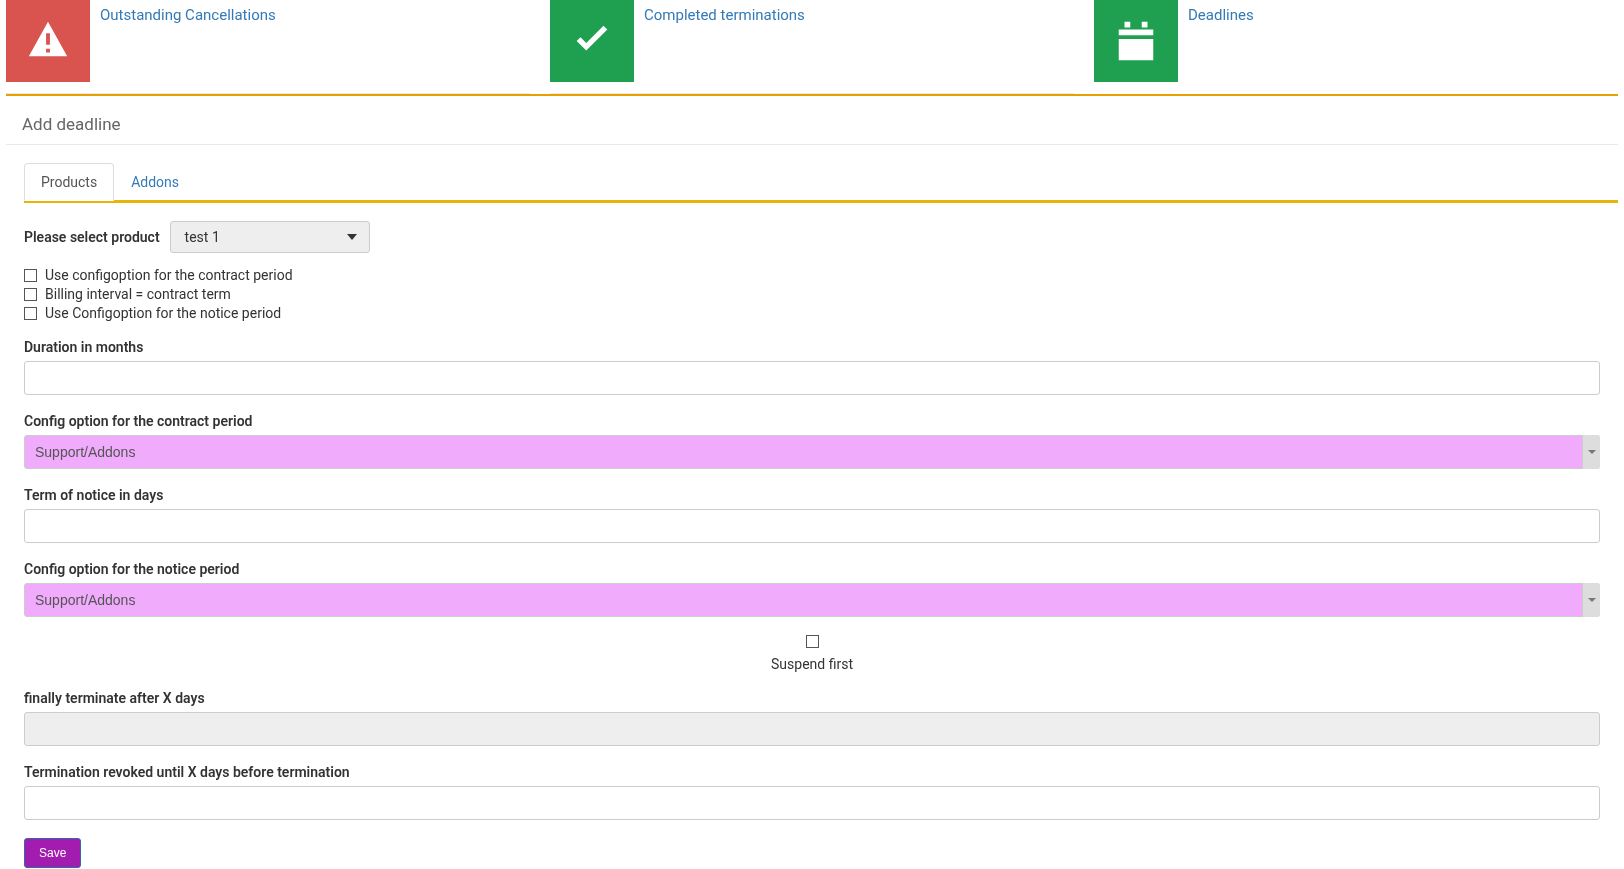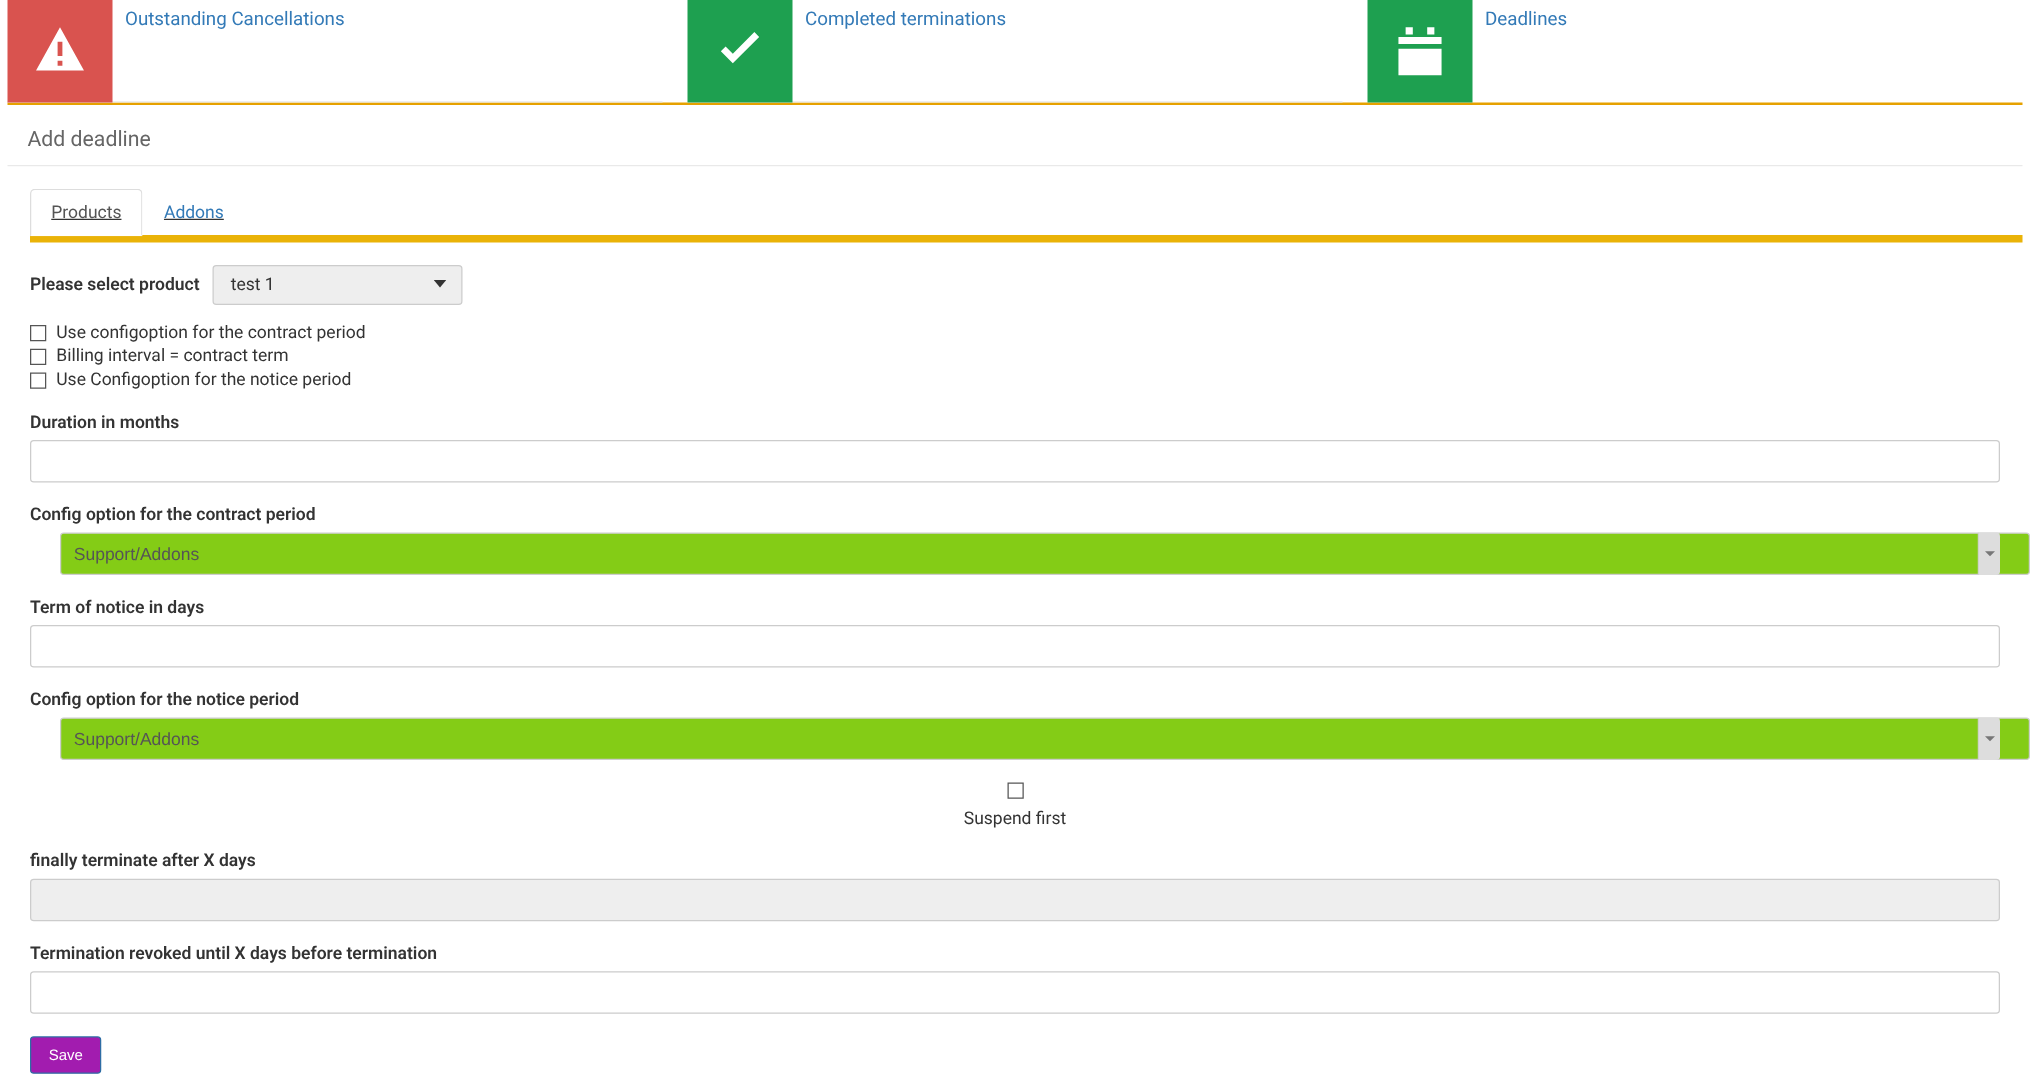--- a/index.html
+++ b/index.html
@@ -24,7 +24,7 @@
     display: flex;
     border-bottom: 1px solid #e9e9e9;
     margin-right: 20px;
-    height: 82px;
+    height: 94px;
   }
   .card:last-child { margin-right: 0; border-bottom: none;}
   .card-icon {

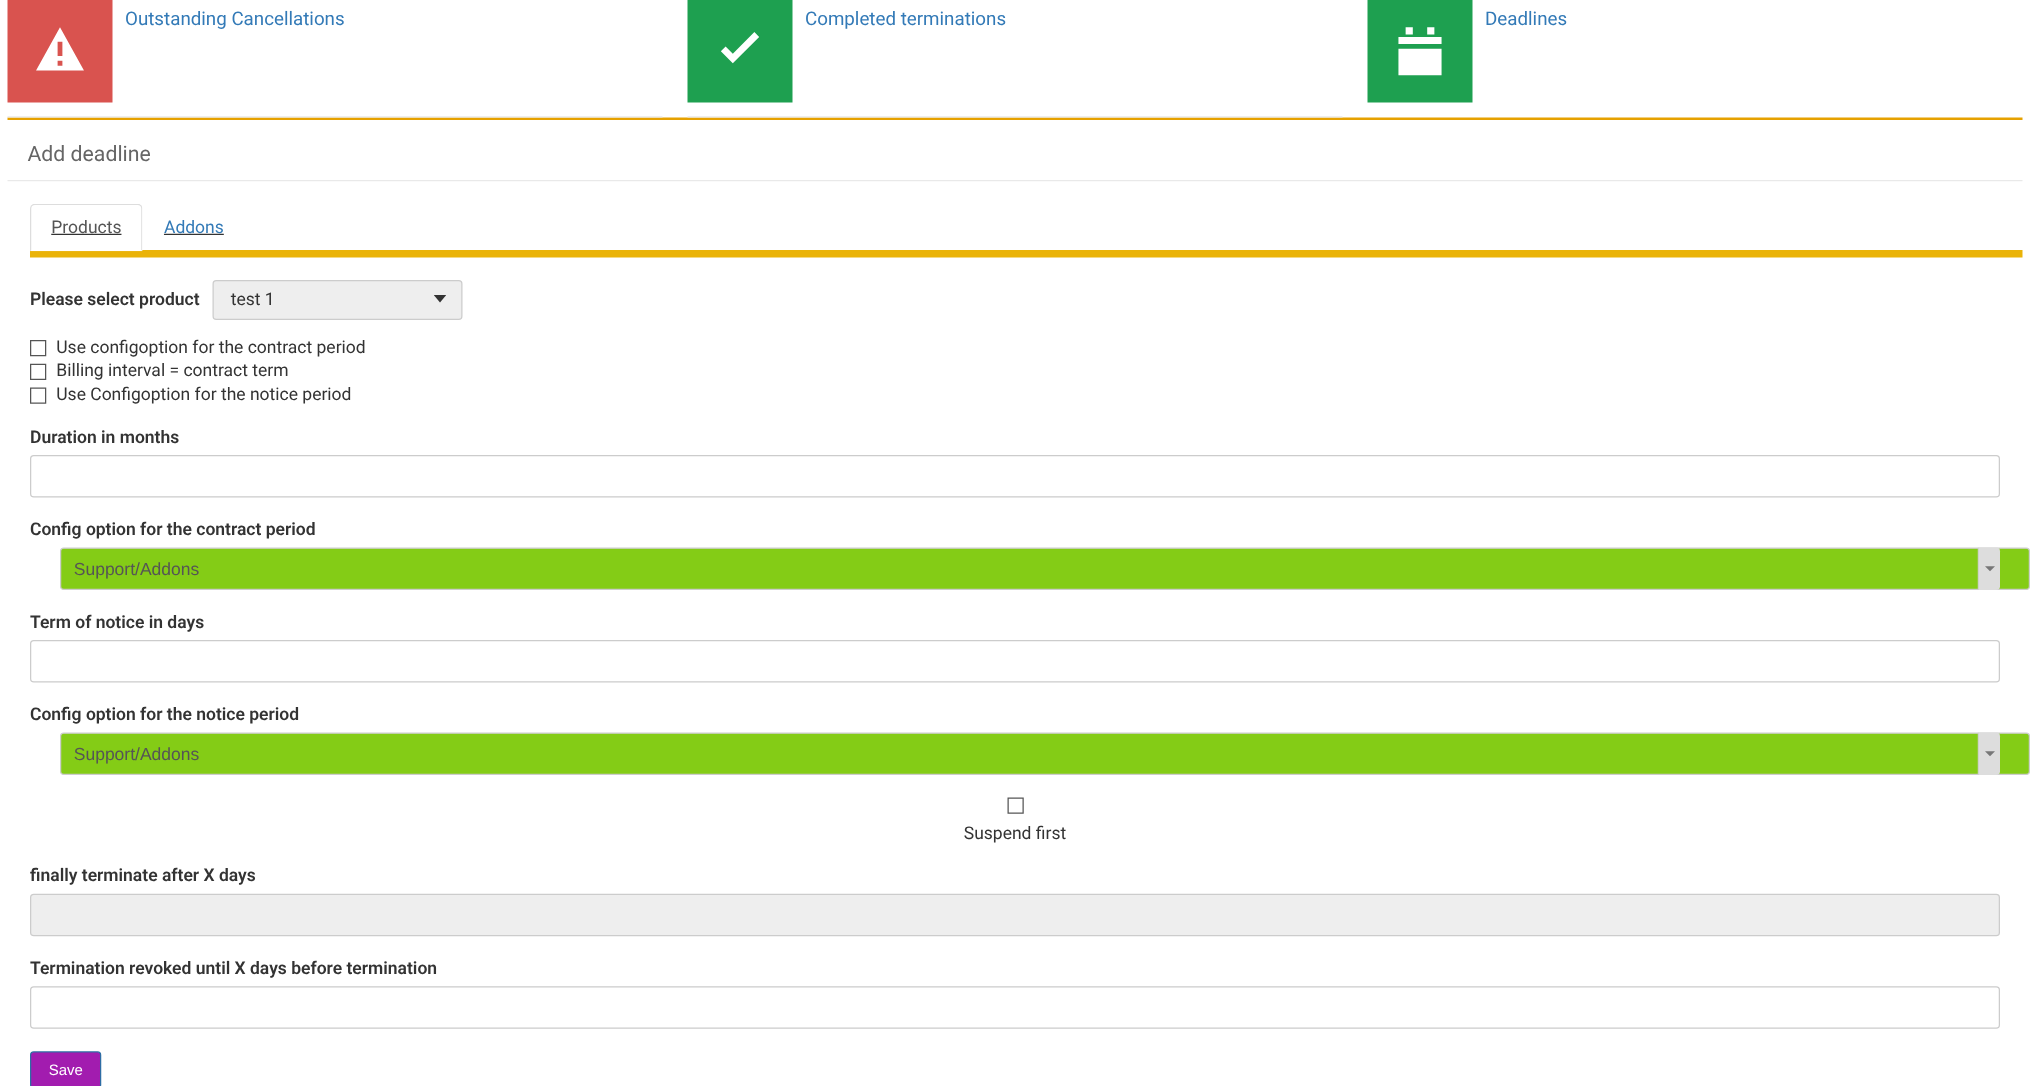--- a/index.html
+++ b/index.html
@@ -58,8 +58,7 @@
   .tabs {
     display: flex;
     margin: 18px 0 0 18px;
-    border-bottom: 6px solid #eab308;
-    text-decoration: underline;
+    border-bottom: 3px solid #eab308;
   }
   .tab {
     padding: 10px 16px;

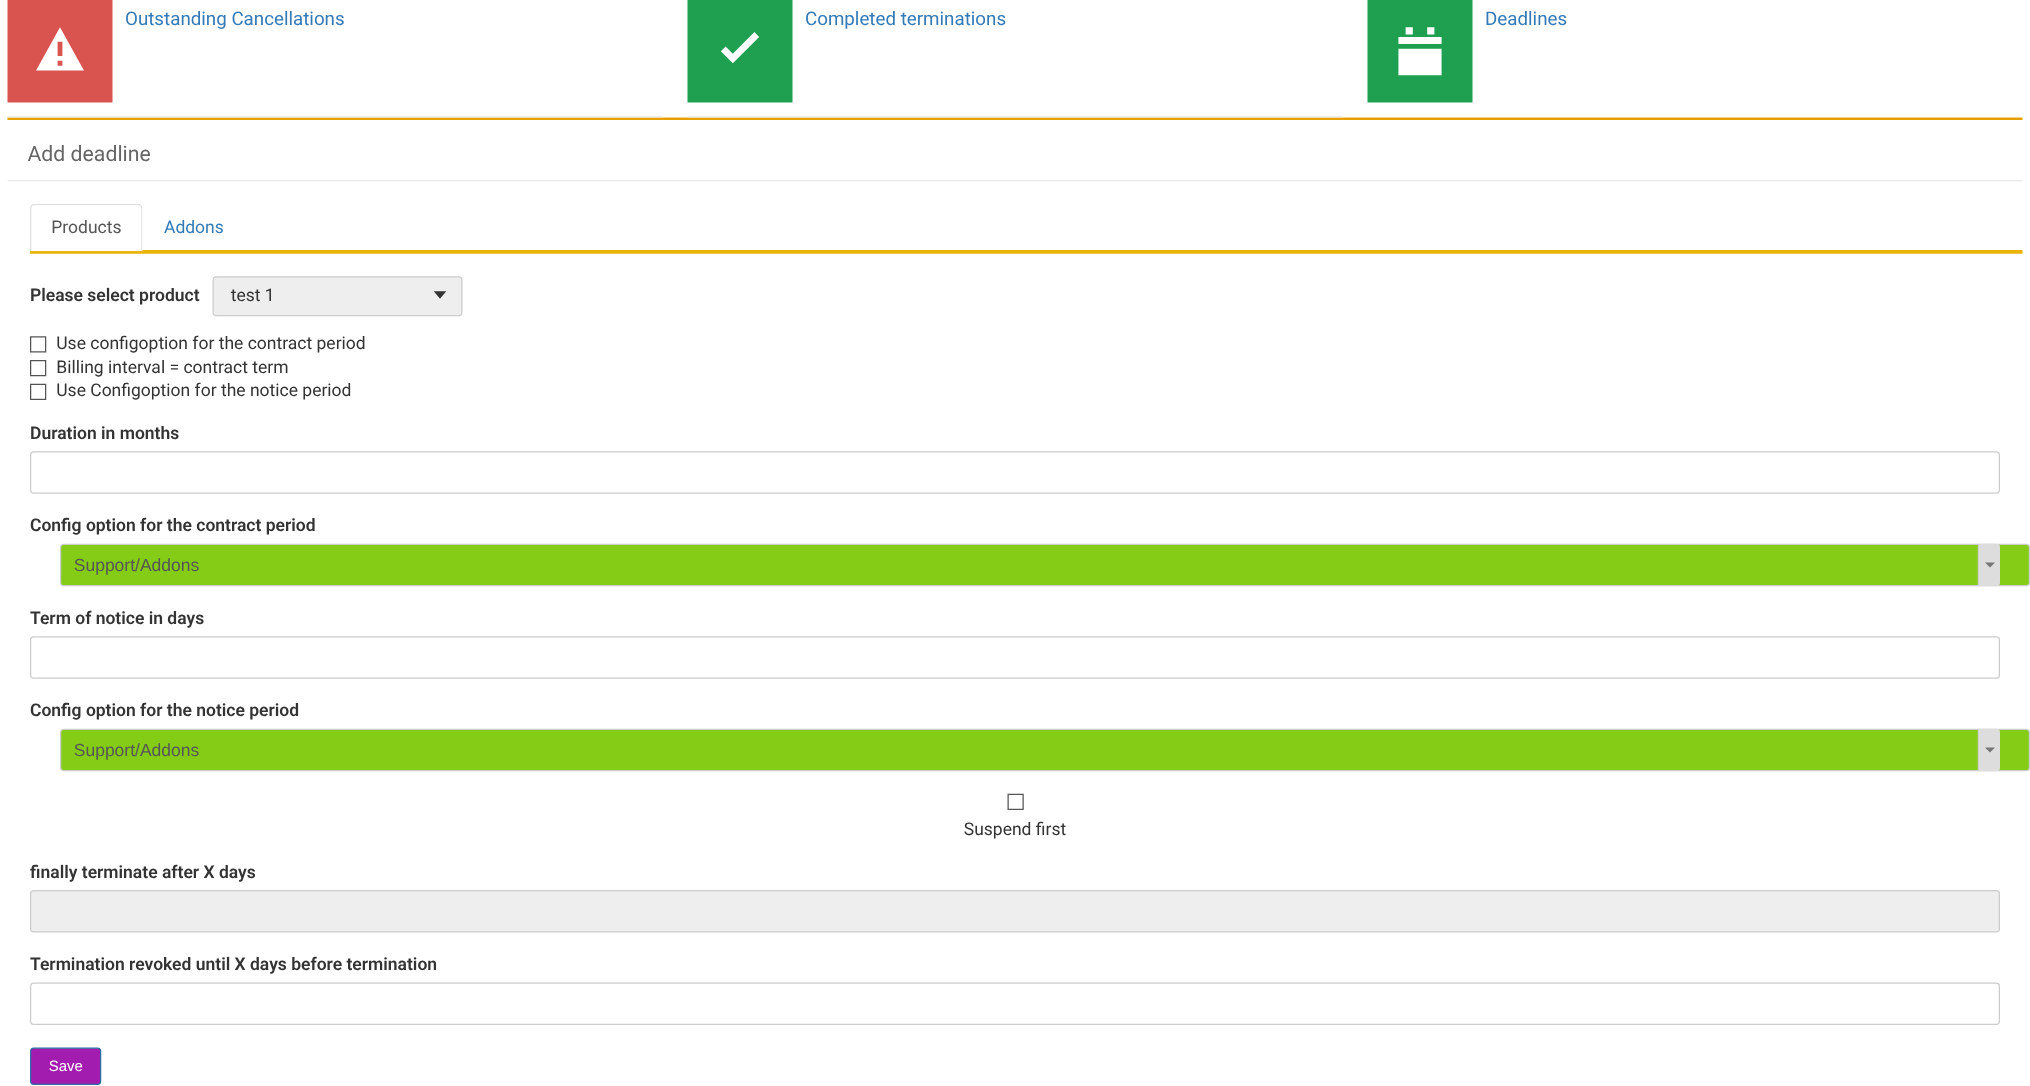--- a/index.html
+++ b/index.html
@@ -141,10 +141,9 @@
     border-radius: 3px;
     padding: 8px 10px;
     font-size: 14px;
-    background: #84cc16;
+    background: #f0abfc;
     color: #555;
     appearance: none;
-    margin-left: 24px;
   }
   .select-wrap {
     position: relative;

